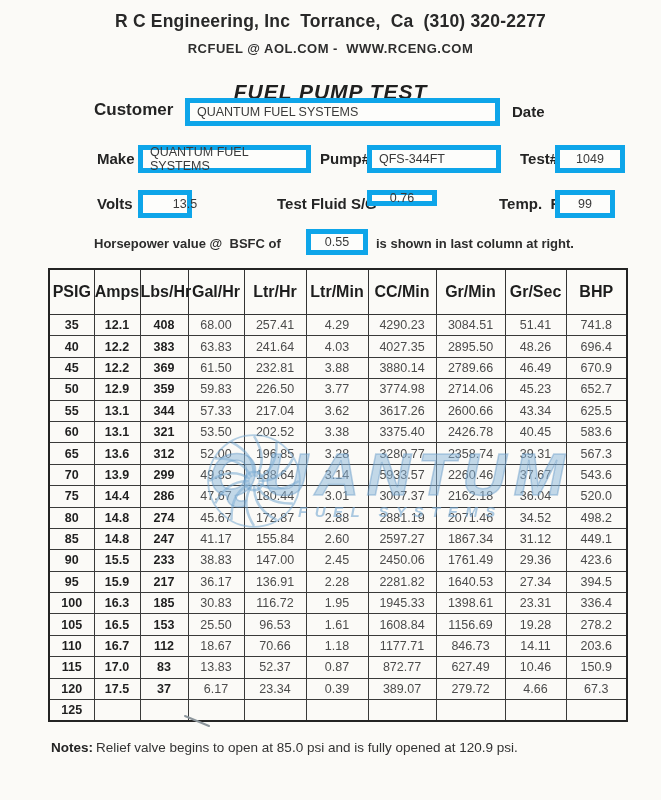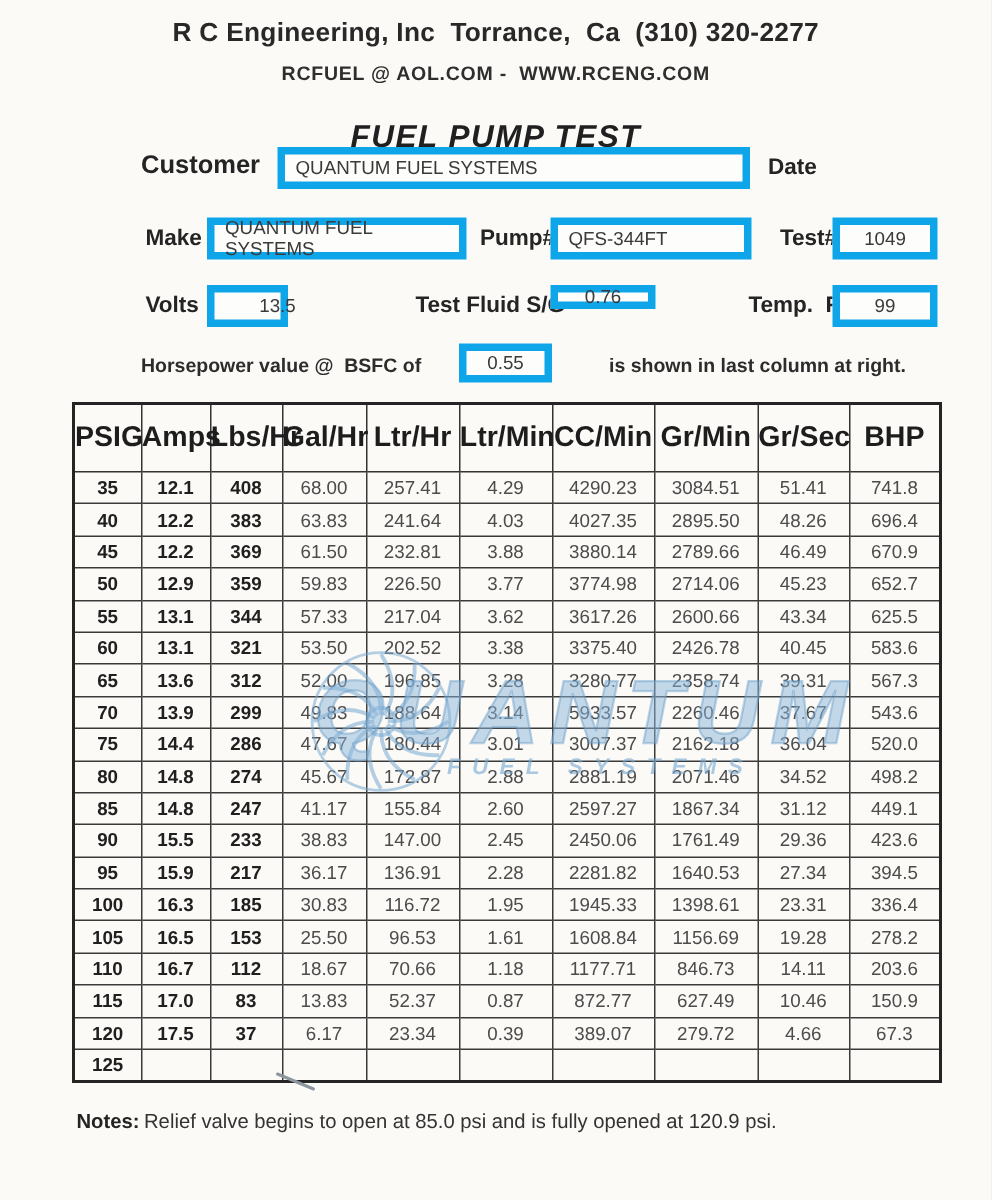--- a/index.html
+++ b/index.html
@@ -99,7 +99,7 @@
     <span>0.76</span>
   </div>
   <div class="lbl" style="left:499px; top:195px;">Temp.  F</div>
-  <div class="box center" style="left:555px; top:190px; width:70px; height:28px;">
+  <div class="box center" style="left:555px; top:190px; width:60px; height:28px;">
     <span>99</span>
   </div>
 

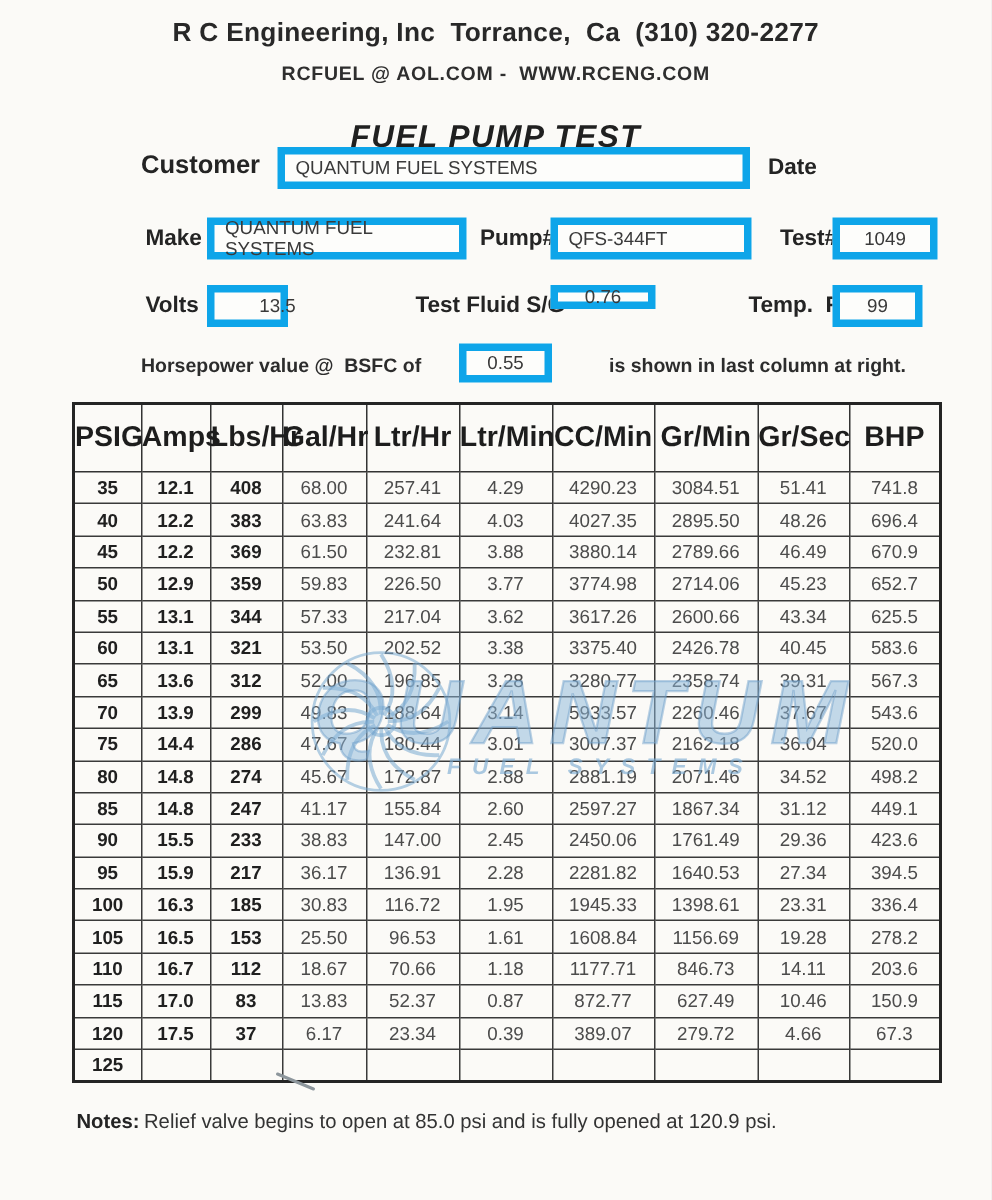--- a/index.html
+++ b/index.html
@@ -107,7 +107,7 @@
   <div class="box center" style="left:306px; top:229px; width:62px; height:26px;">
     <span>0.55</span>
   </div>
-  <div class="bsfc-text" style="left:376px; top:236px;margin-left:30px;">is shown in last column at right.</div>
+  <div class="bsfc-text" style="left:376px; top:236px;">is shown in last column at right.</div>
 
   <table class="data-table">
     <colgroup>

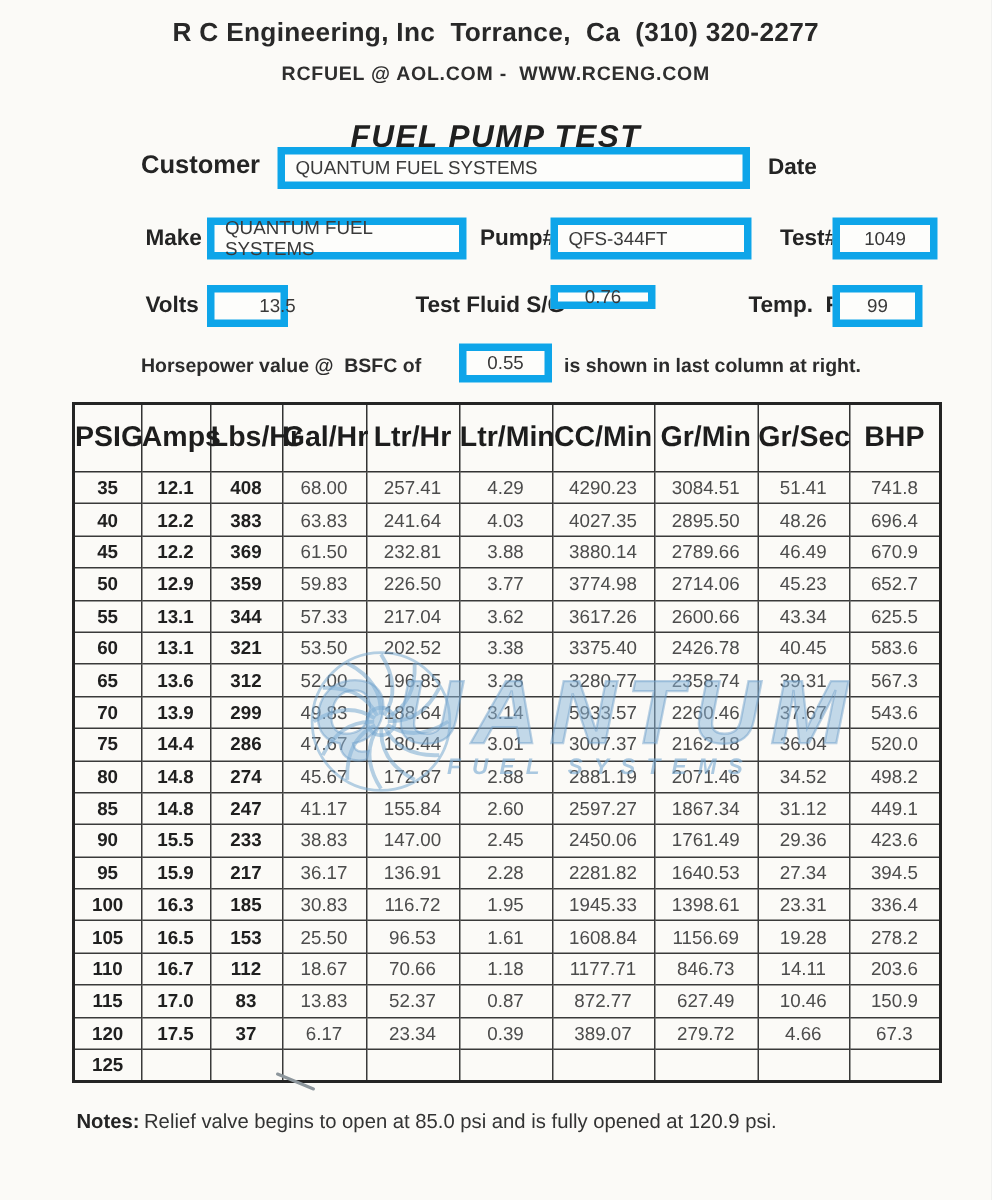--- a/index.html
+++ b/index.html
@@ -36,7 +36,7 @@
     border:2px solid #242424; background:transparent;
   }
   .data-table th {
-    height:44px; border:1.5px solid #333; font-size:19px; font-weight:bold;
+    height:44px; border:1.5px solid #333; font-size:16px; font-weight:bold;
     color:#1d1d1d; text-align:center; padding:0;
   }
   .data-table td {

